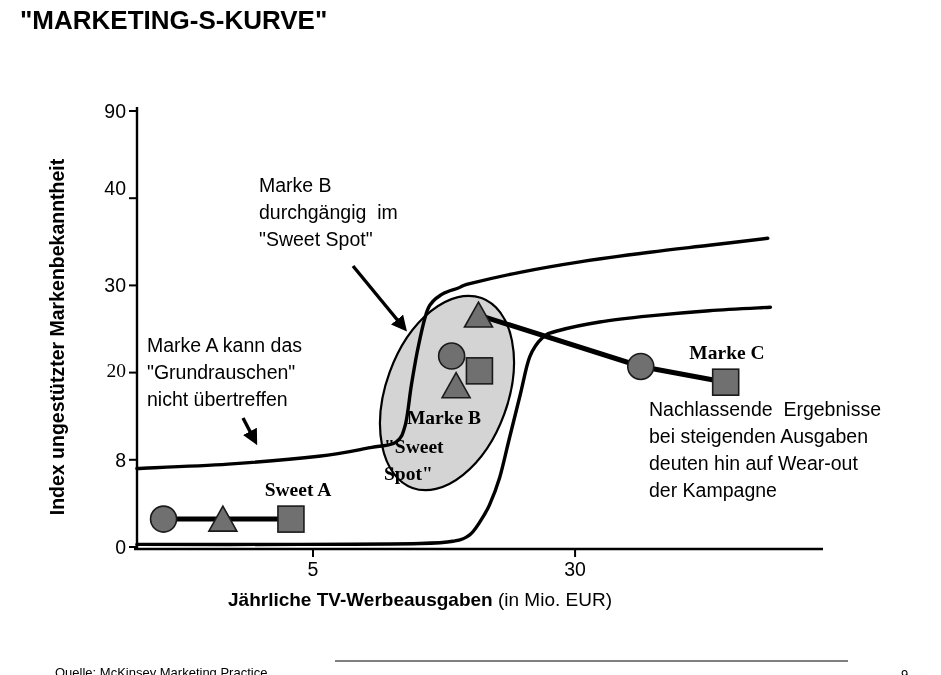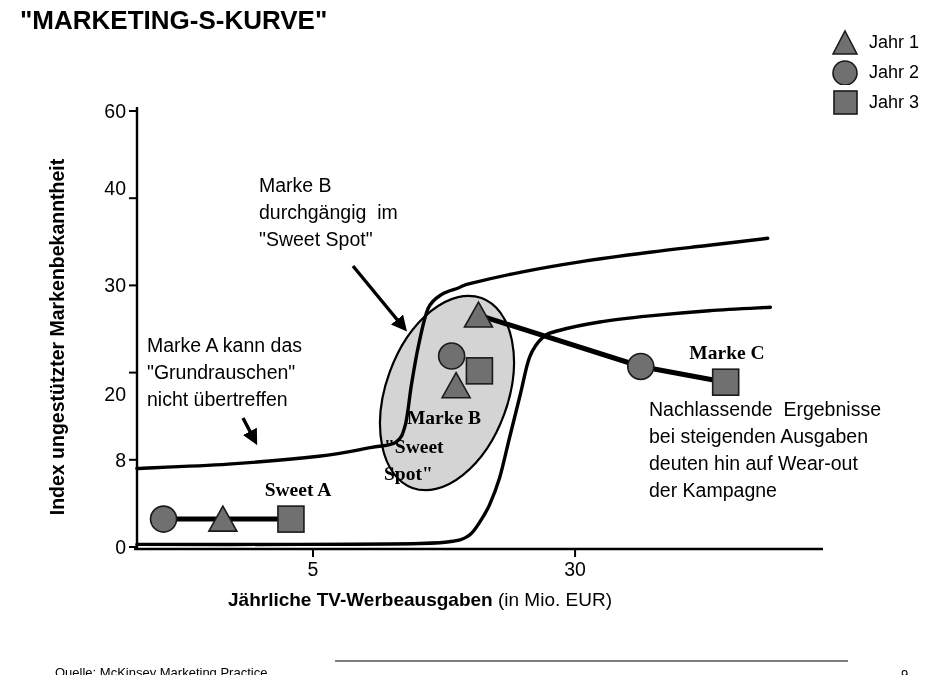--- a/index.html
+++ b/index.html
@@ -30,26 +30,6 @@
 
   <div class="title">"MARKETING-S-KURVE"</div>
 
-  <div class="legend">
-    <div class="lrow">
-      <svg class="lgicon" width="26" height="26">
-          <polygon points="13,2 25,25 1,25" fill="#707070" stroke="#1a1a1a" stroke-width="1.6"></polygon>
-        </svg>
-      <span class="llab">Jahr 1</span>
-    </div>
-    <div class="lrow">
-      <svg class="lgicon" width="26" height="26">
-          <circle cx="13" cy="14" r="12" fill="#707070" stroke="#1a1a1a" stroke-width="1.6"></circle>
-        </svg>
-      <span class="llab">Jahr 2</span>
-    </div>
-    <div class="lrow">
-      <svg class="lgicon" width="26" height="26">
-          <rect x="2" y="2" width="23" height="23" fill="#707070" stroke="#1a1a1a" stroke-width="1.6"></rect>
-        </svg>
-      <span class="llab">Jahr 3</span>
-    </div>
-  </div>
 
   <svg id="plot" width="941" height="675" viewBox="0 0 941 675">
       <defs>

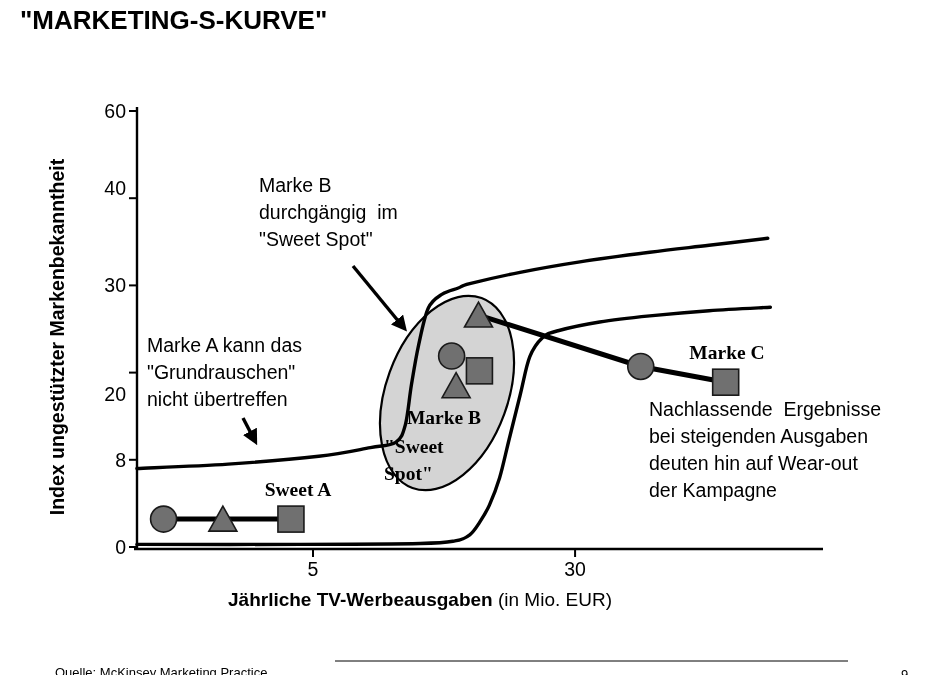--- a/index.html
+++ b/index.html
@@ -76,7 +76,7 @@
       <div class="ytick" style="top: 383px;">20</div>
       <div class="ytick" style="top: 274.4px;">30</div>
       <div class="ytick" style="top: 177px;">40</div>
-      <div class="ytick" style="top: 100px;">60</div>
+      <div class="ytick" style="top: 100px;">90</div>
     </div>
   <div id="xticks">
       <div class="xtick" style="left: 291px; top: 558px;">5</div>

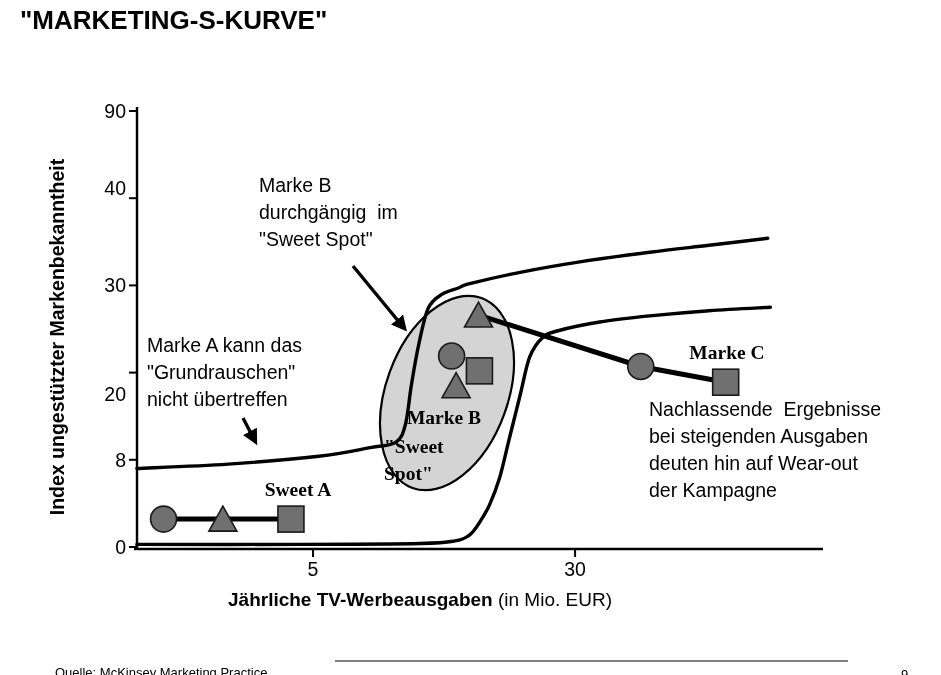--- a/index.html
+++ b/index.html
@@ -73,7 +73,7 @@
   <div id="yticks">
       <div class="ytick" style="top: 536px;">0</div>
       <div class="ytick" style="top: 448.8px;">8</div>
-      <div class="ytick" style="top: 383px;">20</div>
+      <div class="ytick" style="top: 360px; font-family: Liberation Serif, serif;">20</div>
       <div class="ytick" style="top: 274.4px;">30</div>
       <div class="ytick" style="top: 177px;">40</div>
       <div class="ytick" style="top: 100px;">90</div>

